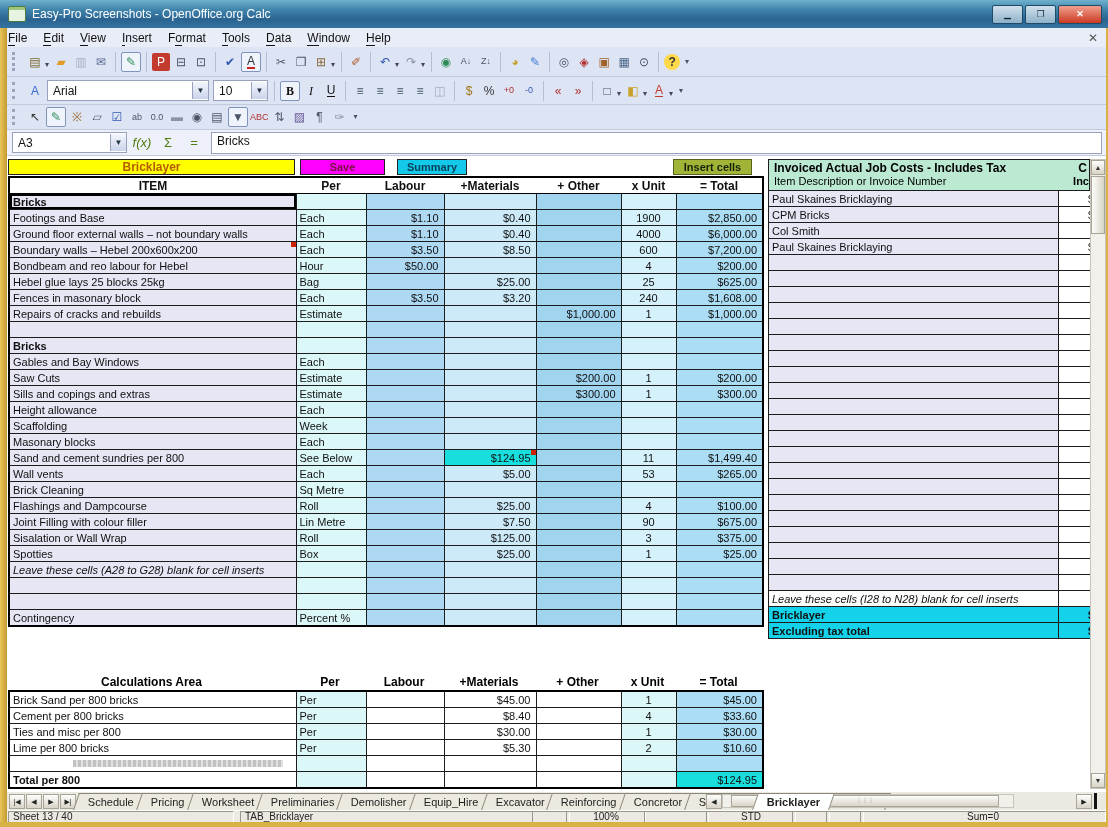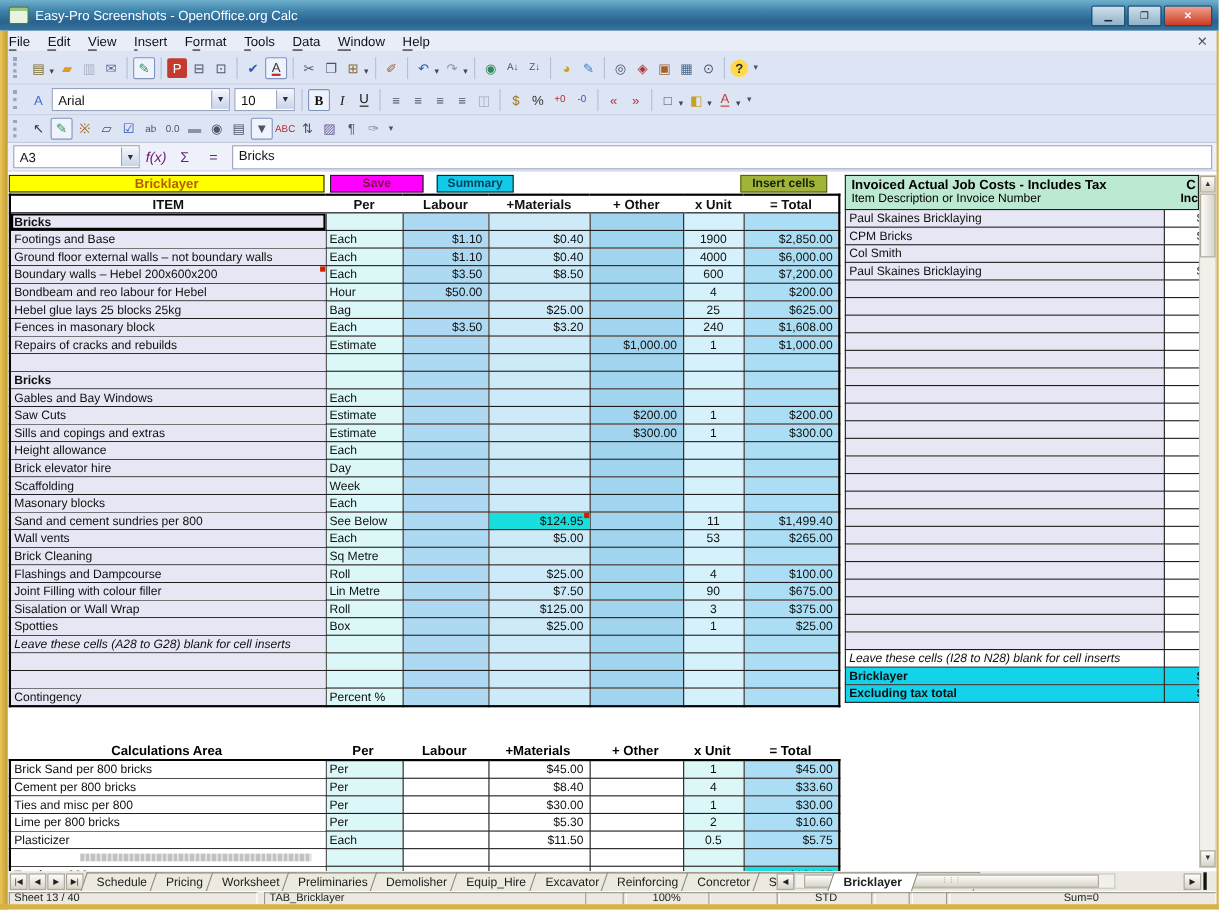--- a/index.html
+++ b/index.html
@@ -47,7 +47,7 @@
   .fbar{position:absolute;left:0;top:130px;width:1108px;height:26px;background:#eef1f9;
     border-bottom:1px solid #c2cadd;display:flex;align-items:center;padding-left:10px;box-sizing:border-box;}
   .namebox{width:108px;}
-  .fico{width:22px;text-align:center;font-size:13px;color:#701a75;margin:0 2px;}
+  .fico{width:22px;text-align:center;font-size:13px;color:#4d7c0f;margin:0 2px;}
   .finput{flex:1;margin:0 6px 0 4px;height:18px;background:#fff;border:1px solid #98a2bc;
     font-size:12px;padding:1px 5px;color:#111;}
   

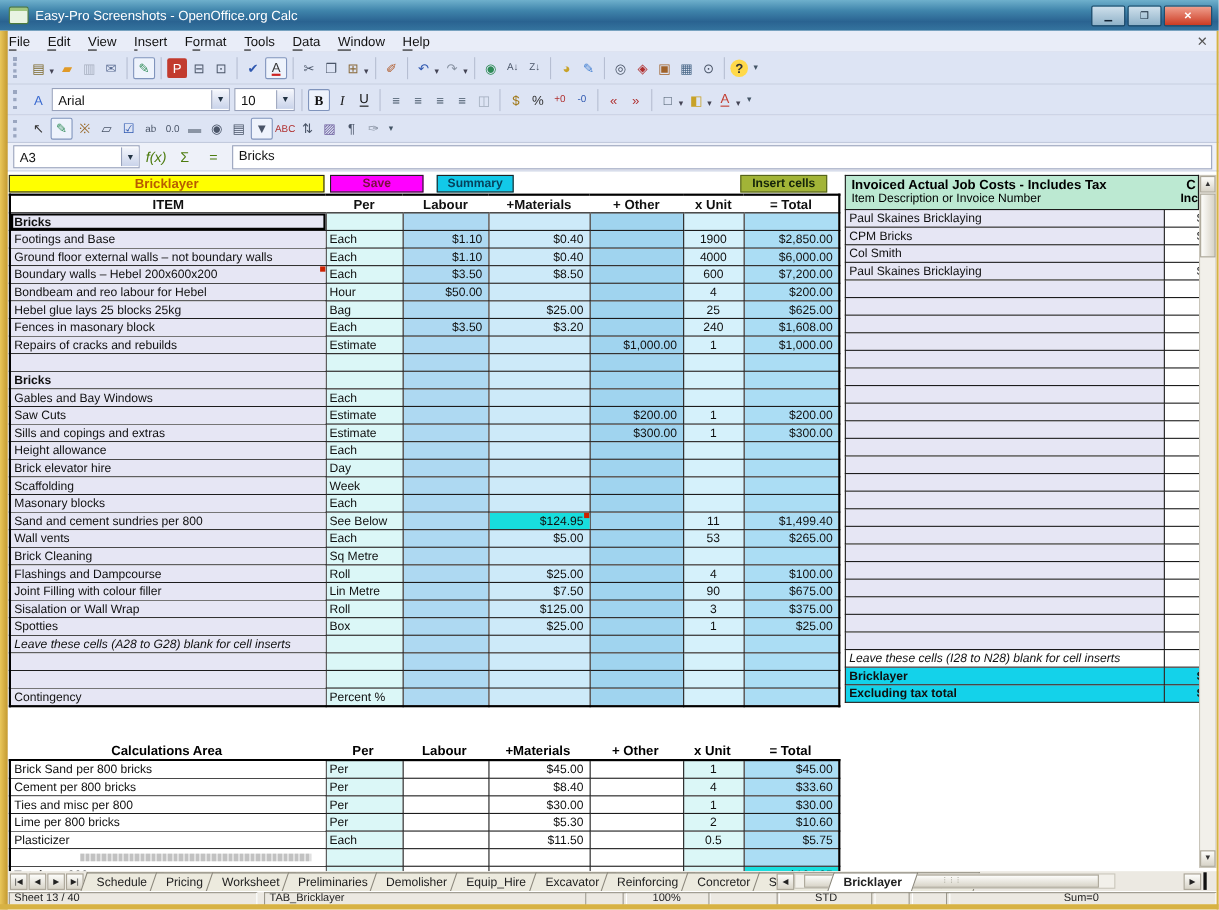--- a/index.html
+++ b/index.html
@@ -681,15 +681,6 @@
           <td class="cT num"></td>
         </tr>
         <tr>
-          <td class="cA " style="position: relative;">Brick elevator hire</td>
-          <td class="cP ">Day</td>
-          <td class="cL num"></td>
-          <td class="cM num"></td>
-          <td class="cO num"></td>
-          <td class="cU ctr"></td>
-          <td class="cT num"></td>
-        </tr>
-        <tr>
           <td class="cA " style="position: relative;">Scaffolding</td>
           <td class="cP ">Week</td>
           <td class="cL num"></td>

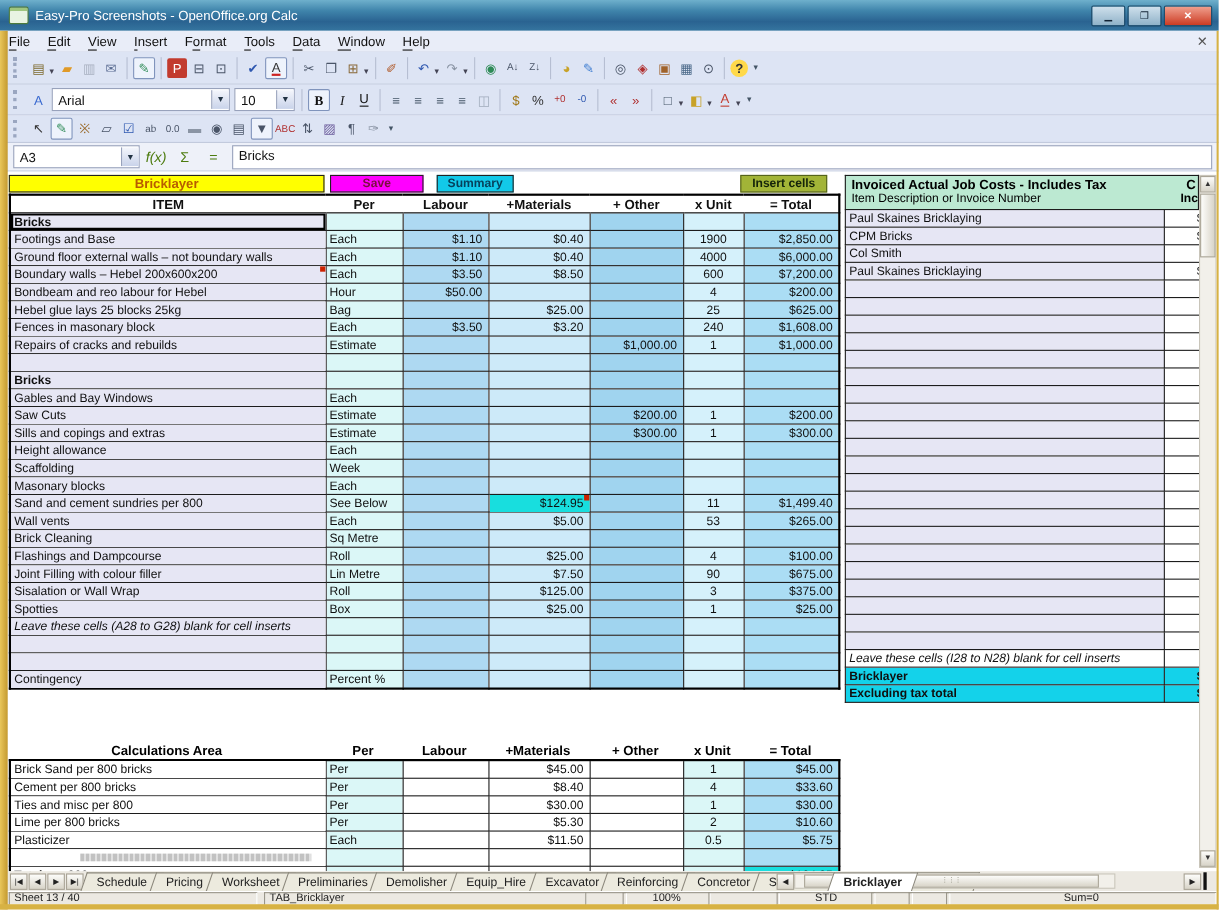--- a/index.html
+++ b/index.html
@@ -858,15 +858,6 @@
           <td class="cT num">$10.60</td>
         </tr>
         <tr>
-          <td class="wh " style="position: relative;">Plasticizer</td>
-          <td class="cP ">Each</td>
-          <td class="wh num"></td>
-          <td class="wh num">$11.50</td>
-          <td class="wh num"></td>
-          <td class="cP ctr">0.5</td>
-          <td class="cT num">$5.75</td>
-        </tr>
-        <tr>
           <td class="wh " style="position: relative;">
             <span class="smudge" style="display: block;"></span>
           </td>

